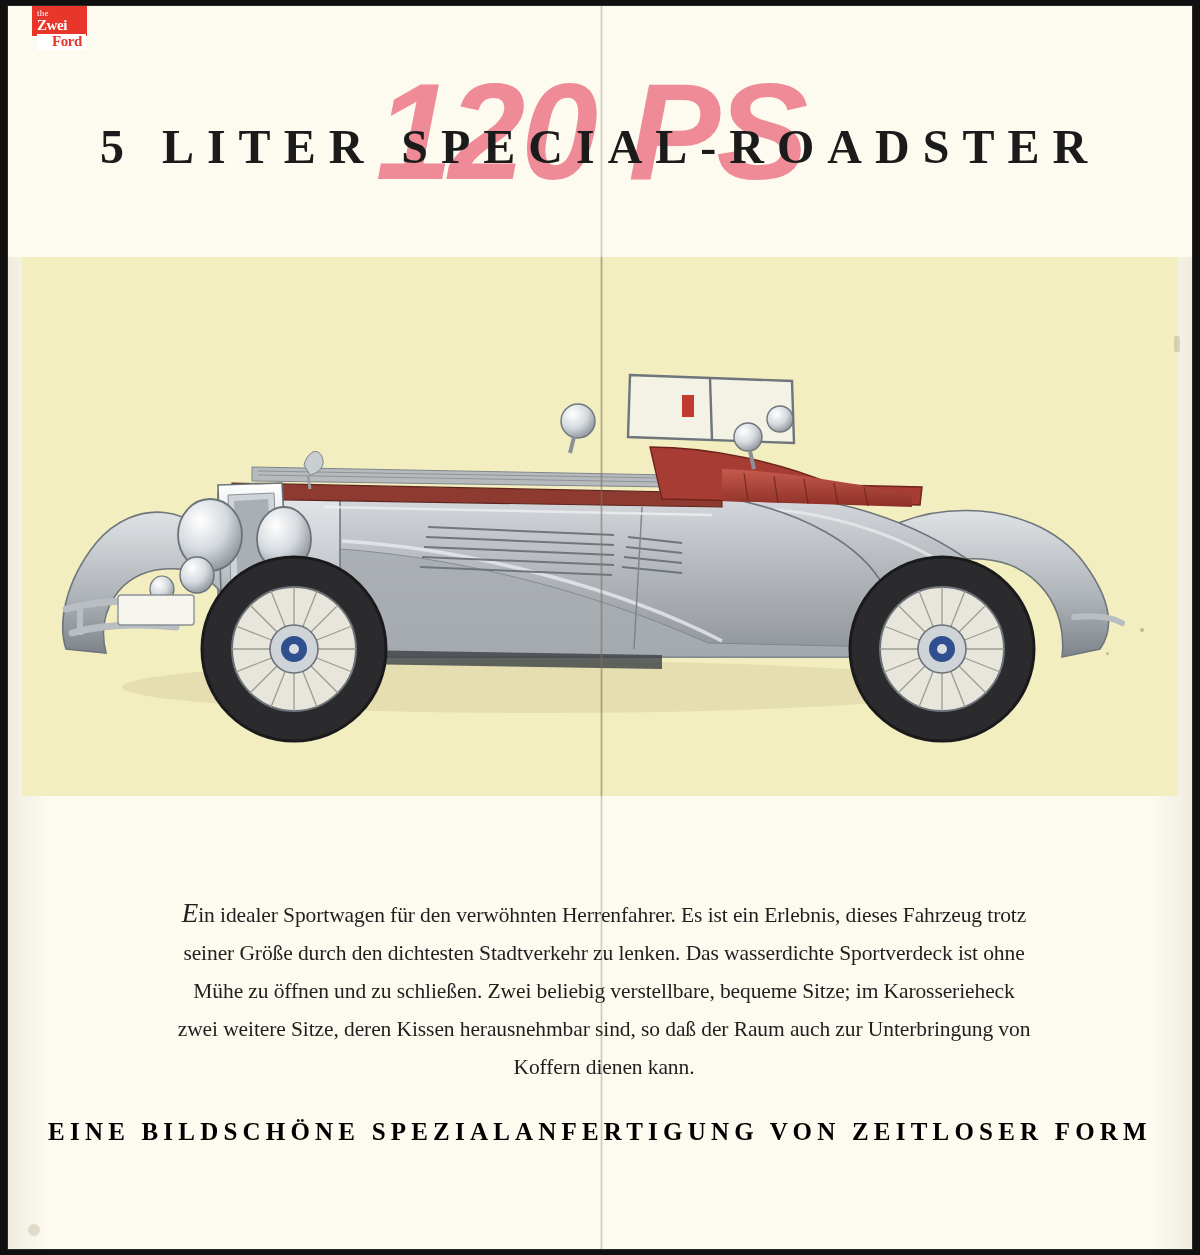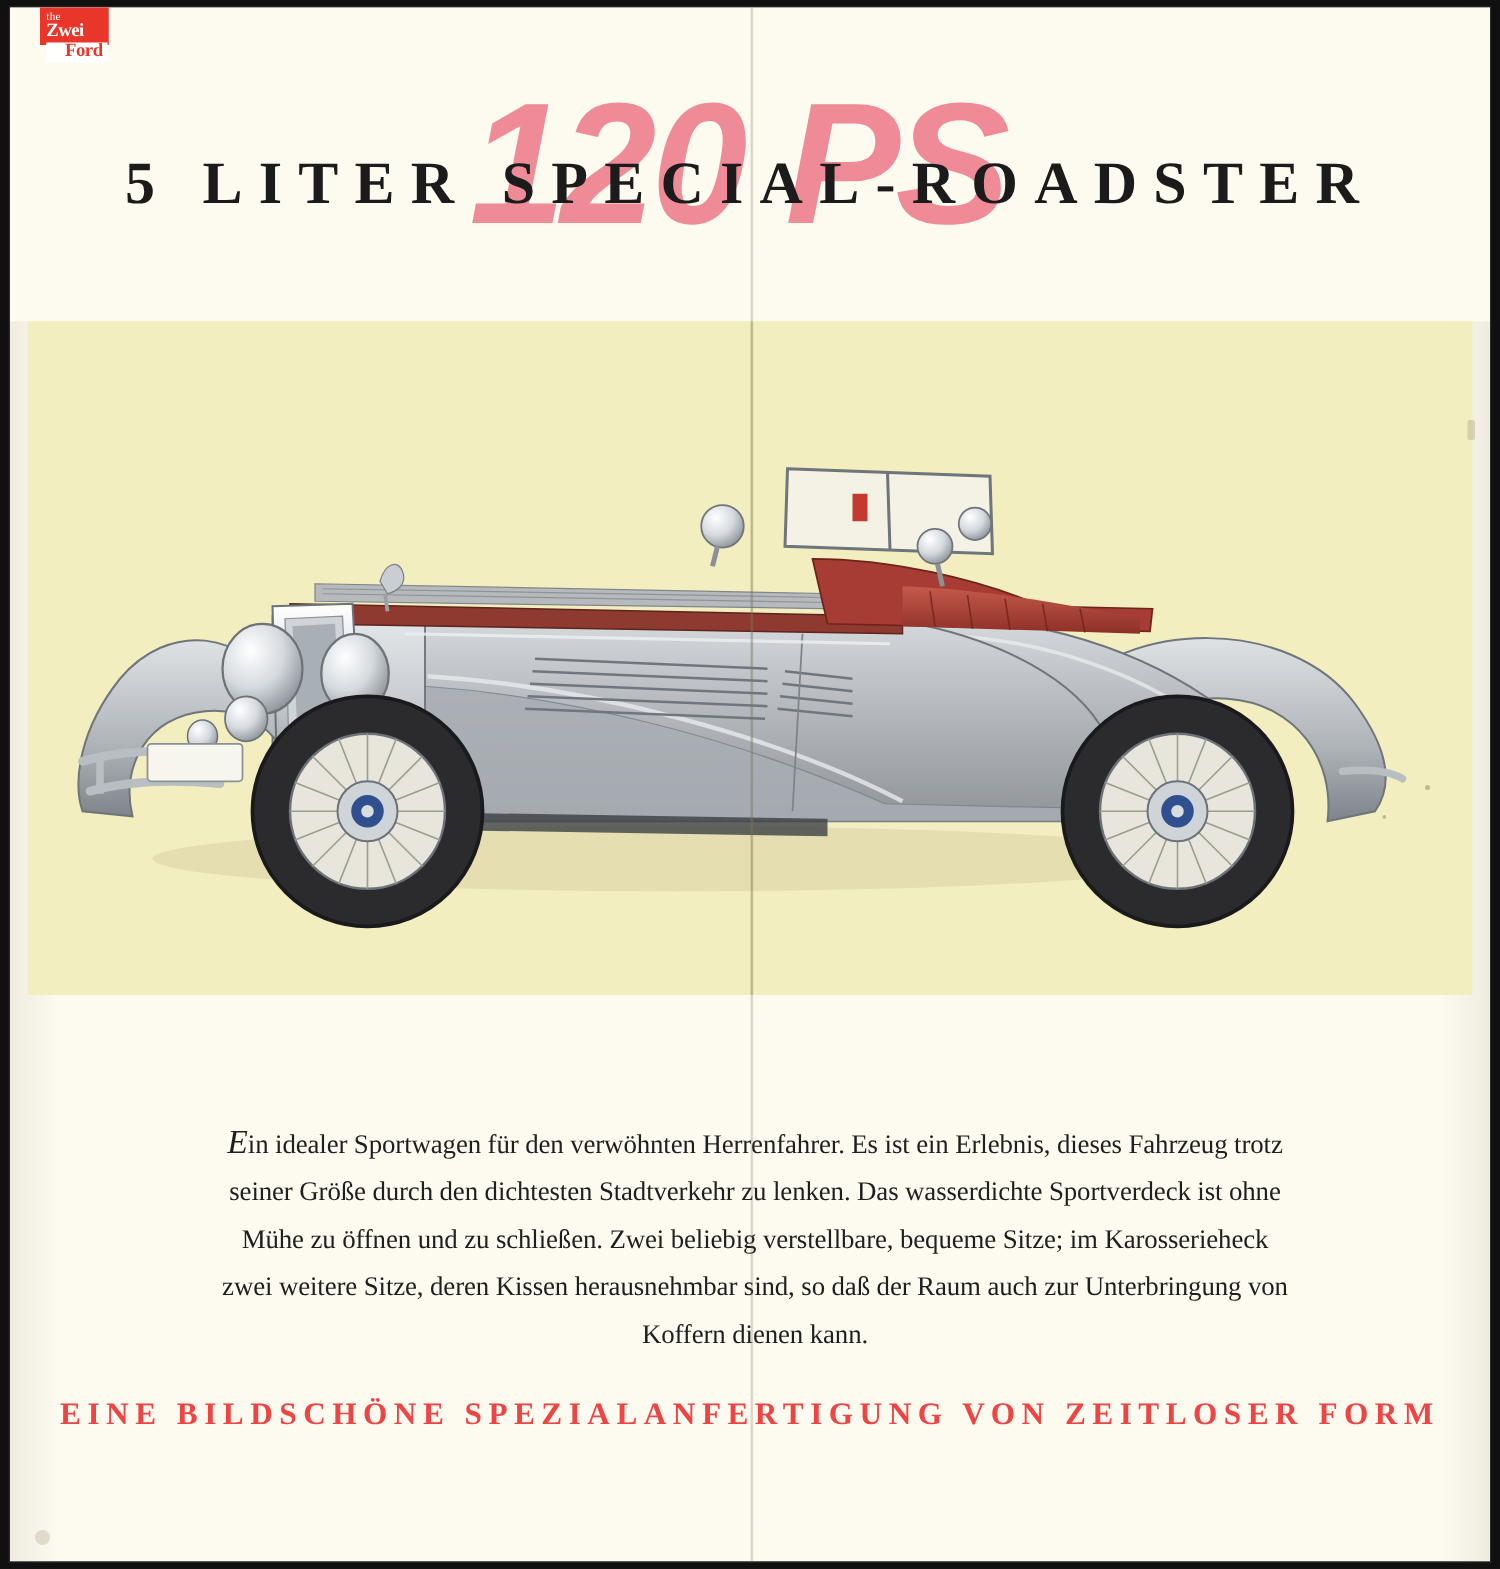--- a/index.html
+++ b/index.html
@@ -175,7 +175,7 @@
     font-weight: bold;
     font-size: 25px;
     letter-spacing: 5.2px;
-    color: #ef4444;
+    color: #000000;
     white-space: nowrap;
   }
 

